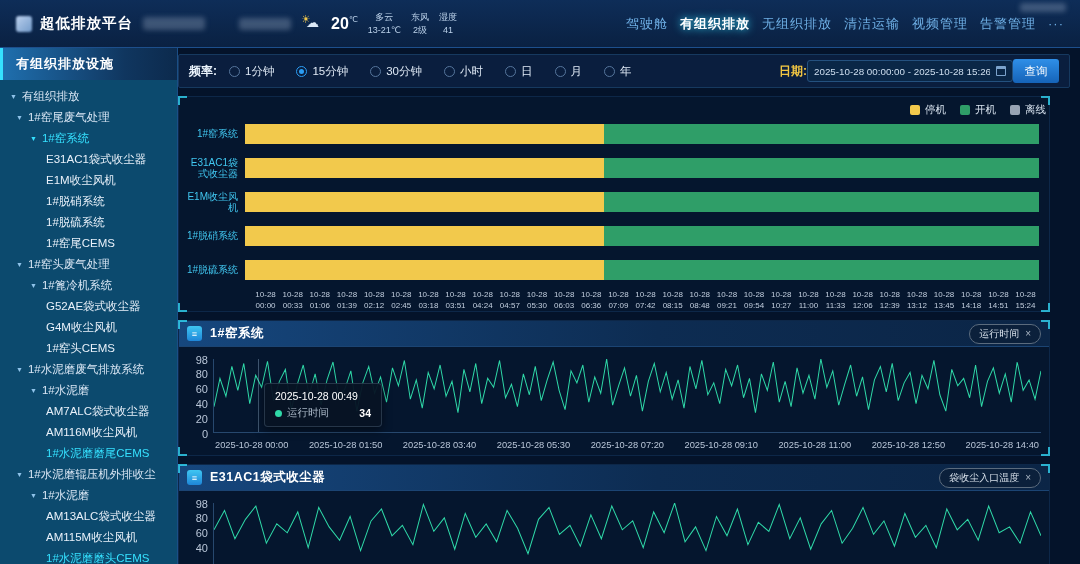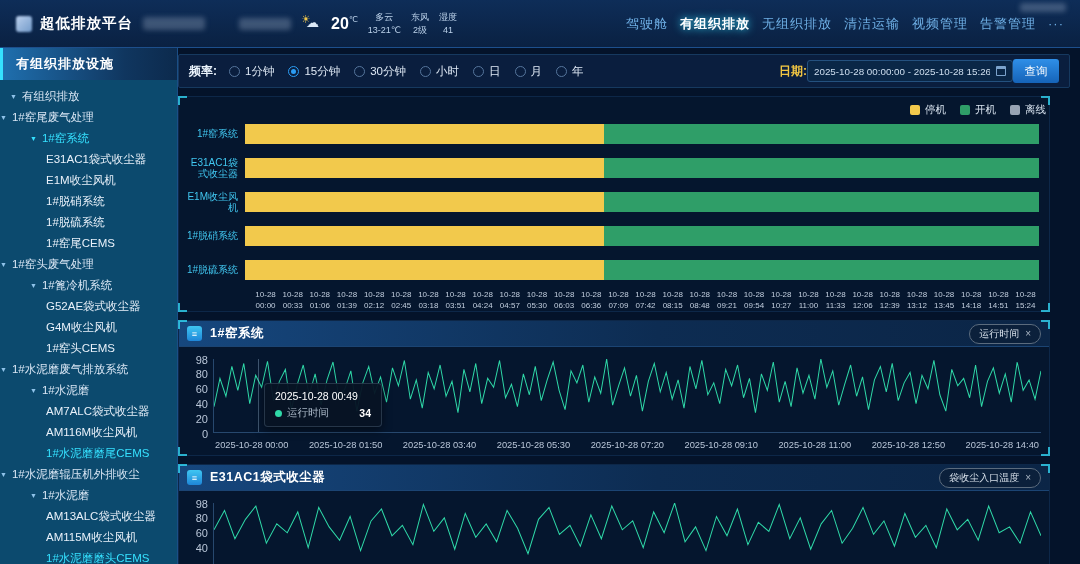--- a/index.html
+++ b/index.html
@@ -42,7 +42,7 @@
 .main{flex:1;display:flex;flex-direction:column;padding:0 10px 0 0;overflow:hidden}
 .filter-bar{height:34px;margin-top:6px;display:flex;align-items:center;background:rgba(17,45,86,.45);border:1px solid #16395f;border-radius:2px;padding:0 10px;flex-shrink:0}
 .f-label{font-size:12px;font-weight:bold;color:#eaf3fc;margin-right:12px}
-.radios{display:flex;align-items:center;gap:14px}
+.radios{display:flex;align-items:center;gap:22px}
 .radio{display:flex;align-items:center;gap:5px;cursor:pointer}
 .rdot{width:11px;height:11px;border-radius:50%;border:1px solid #55759c;position:relative;flex-shrink:0}
 .radio.checked .rdot{border-color:#2b9df4}

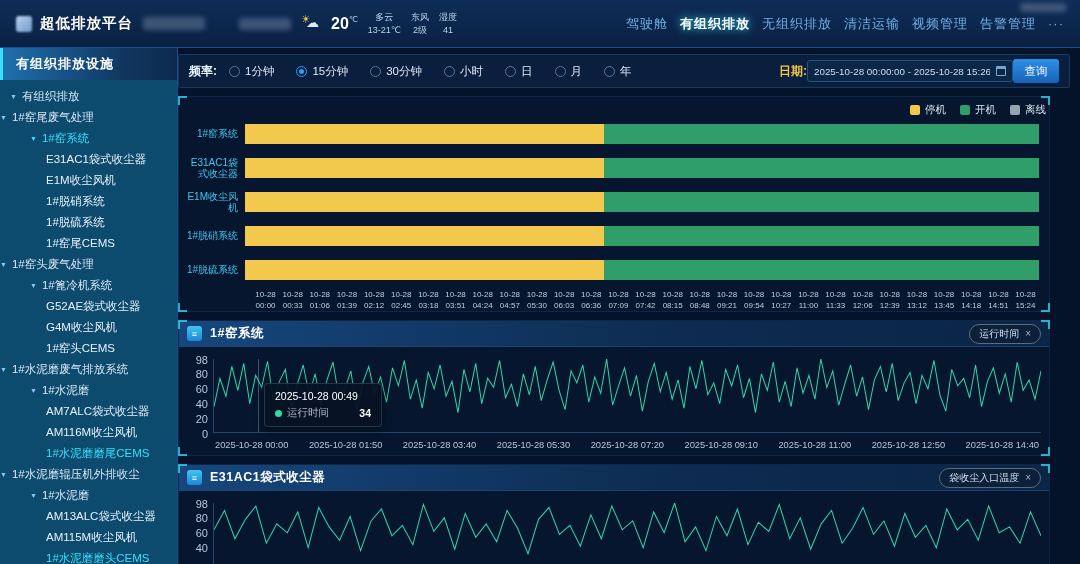--- a/index.html
+++ b/index.html
@@ -34,7 +34,7 @@
 .tree-item{height:21px;display:flex;align-items:center;font-size:11.5px;color:#d9e6f4;cursor:pointer;white-space:nowrap}
 .tree-item .arrow{font-size:7px;color:#8fc3ea;margin-right:5px}
 .tree-item.lv0{padding-left:10px}
-.tree-item.lv1{padding-left:0}
+.tree-item.lv1{padding-left:16px}
 .tree-item.lv2{padding-left:30px}
 .tree-item.lv3{padding-left:46px;color:#e9f1fa}
 .tree-item.selected,.tree-item.selected .arrow{color:#35e1ff}

